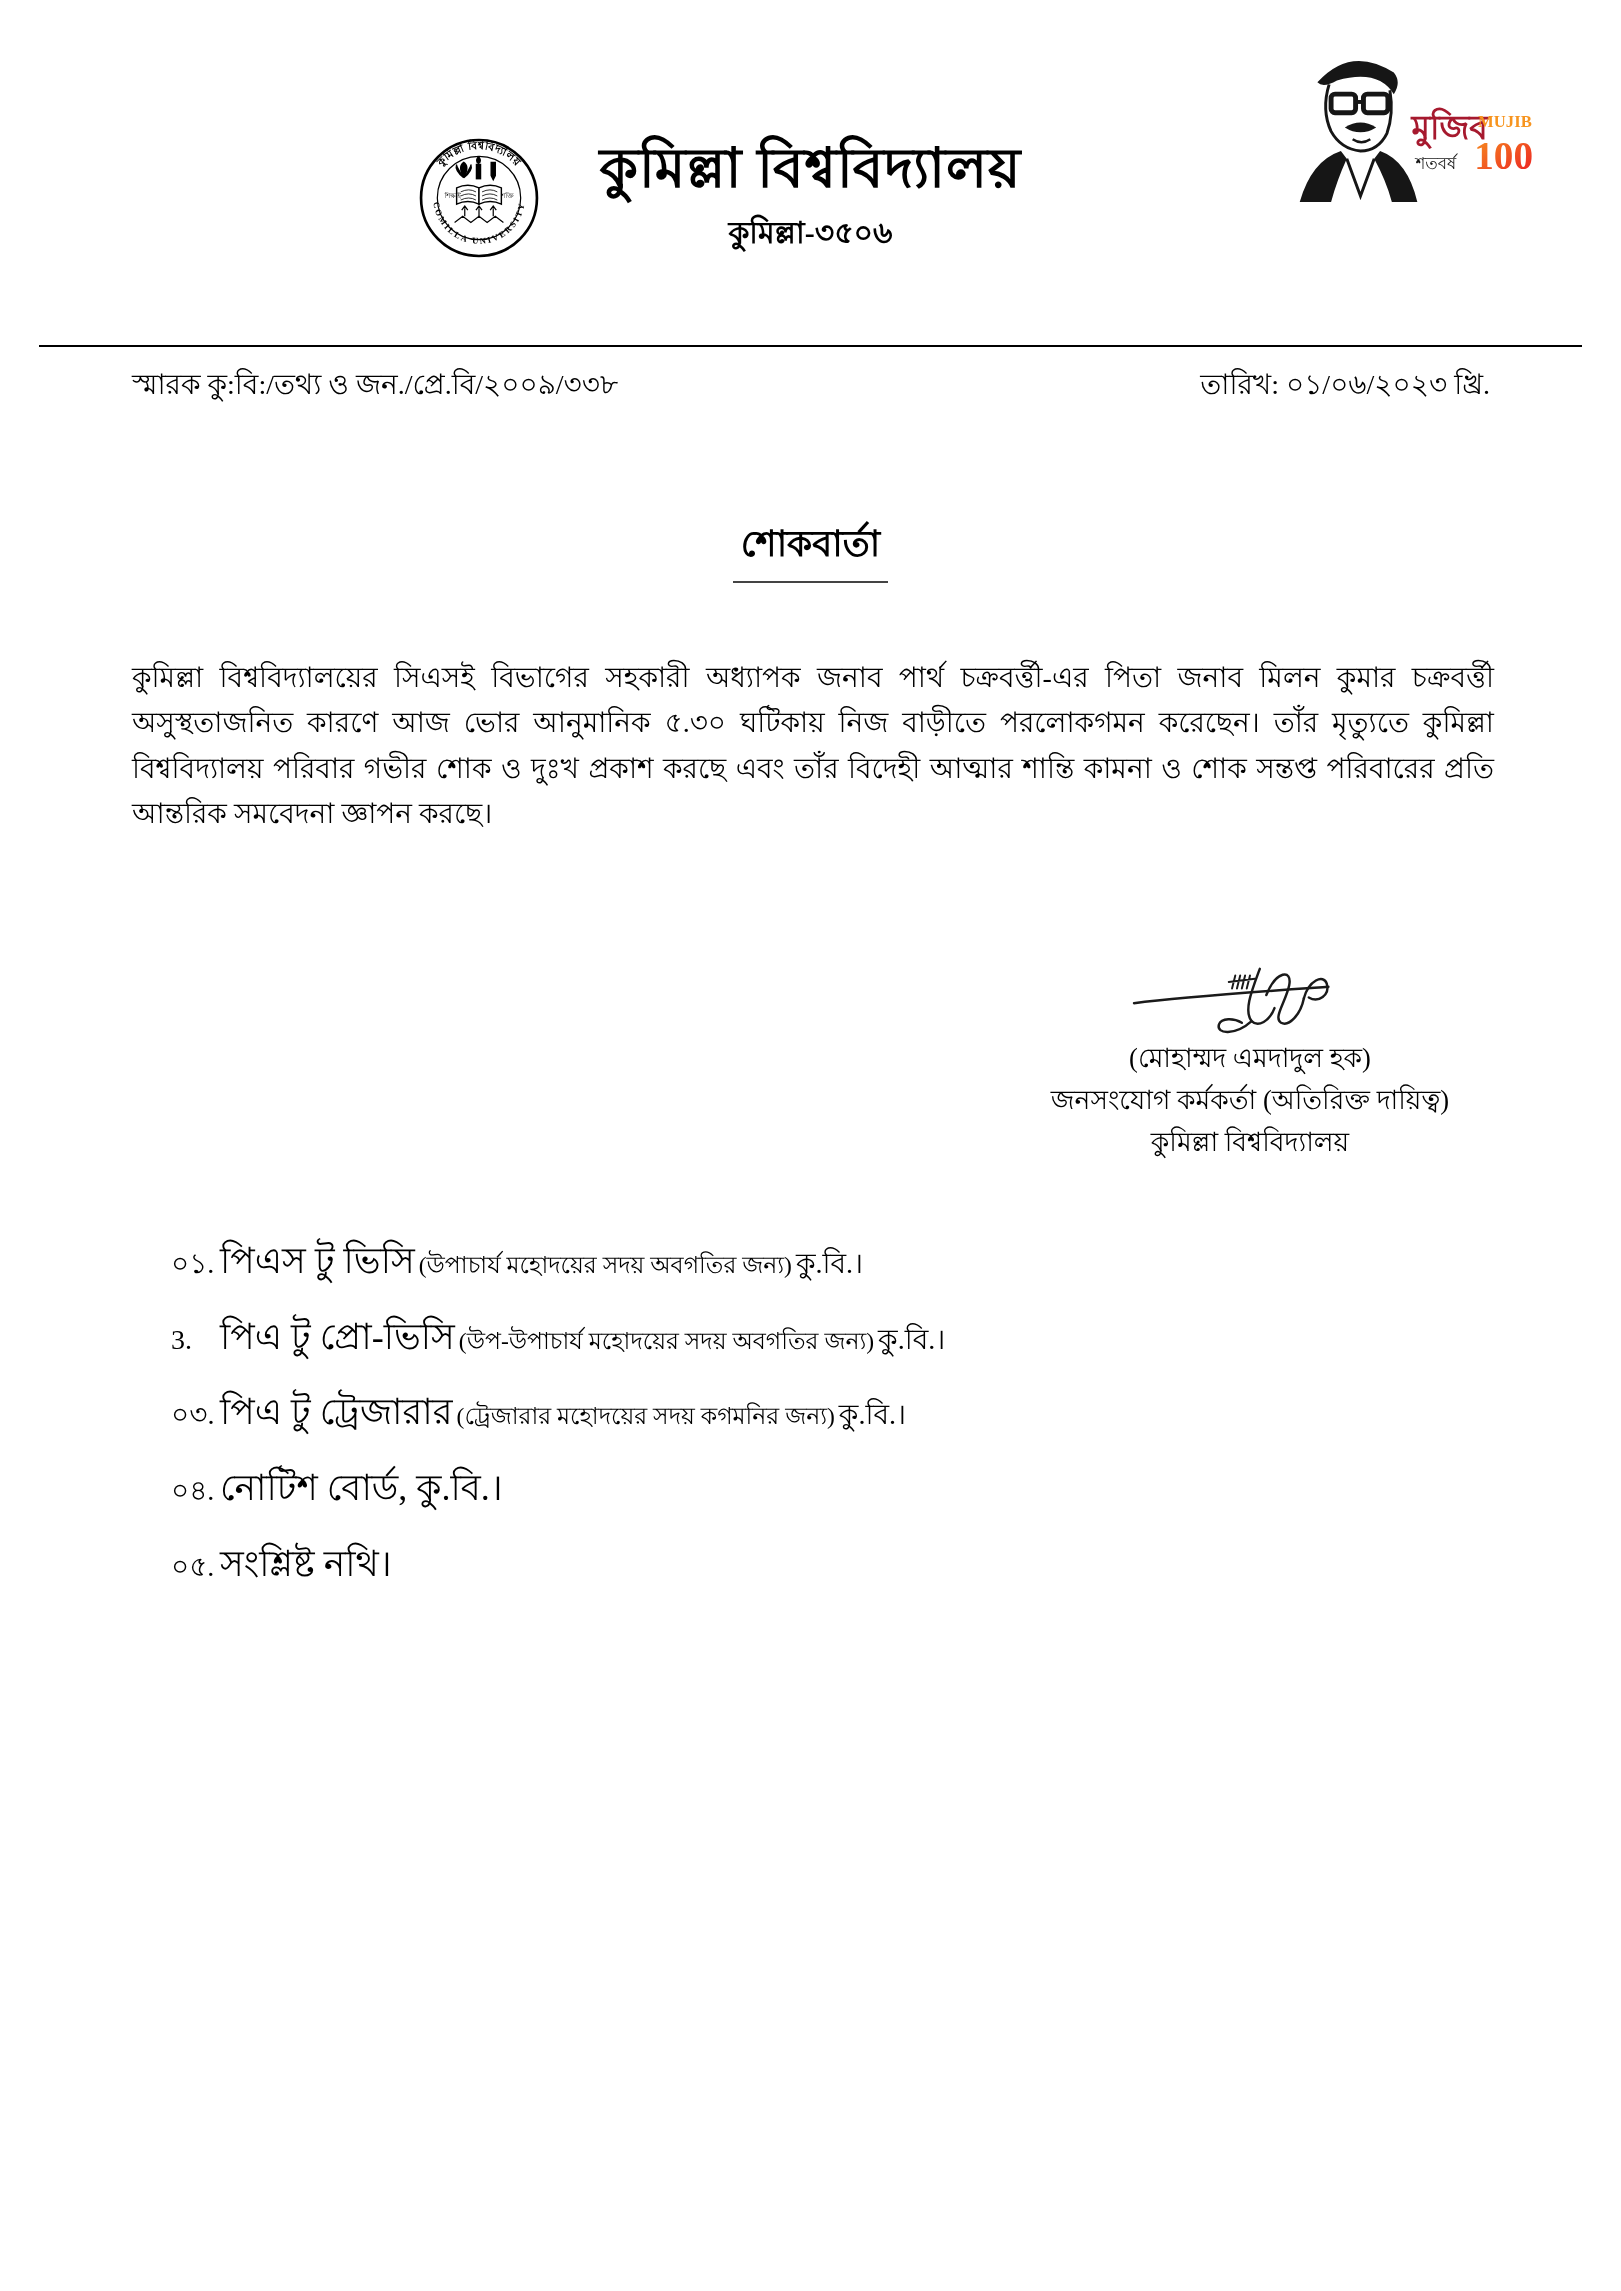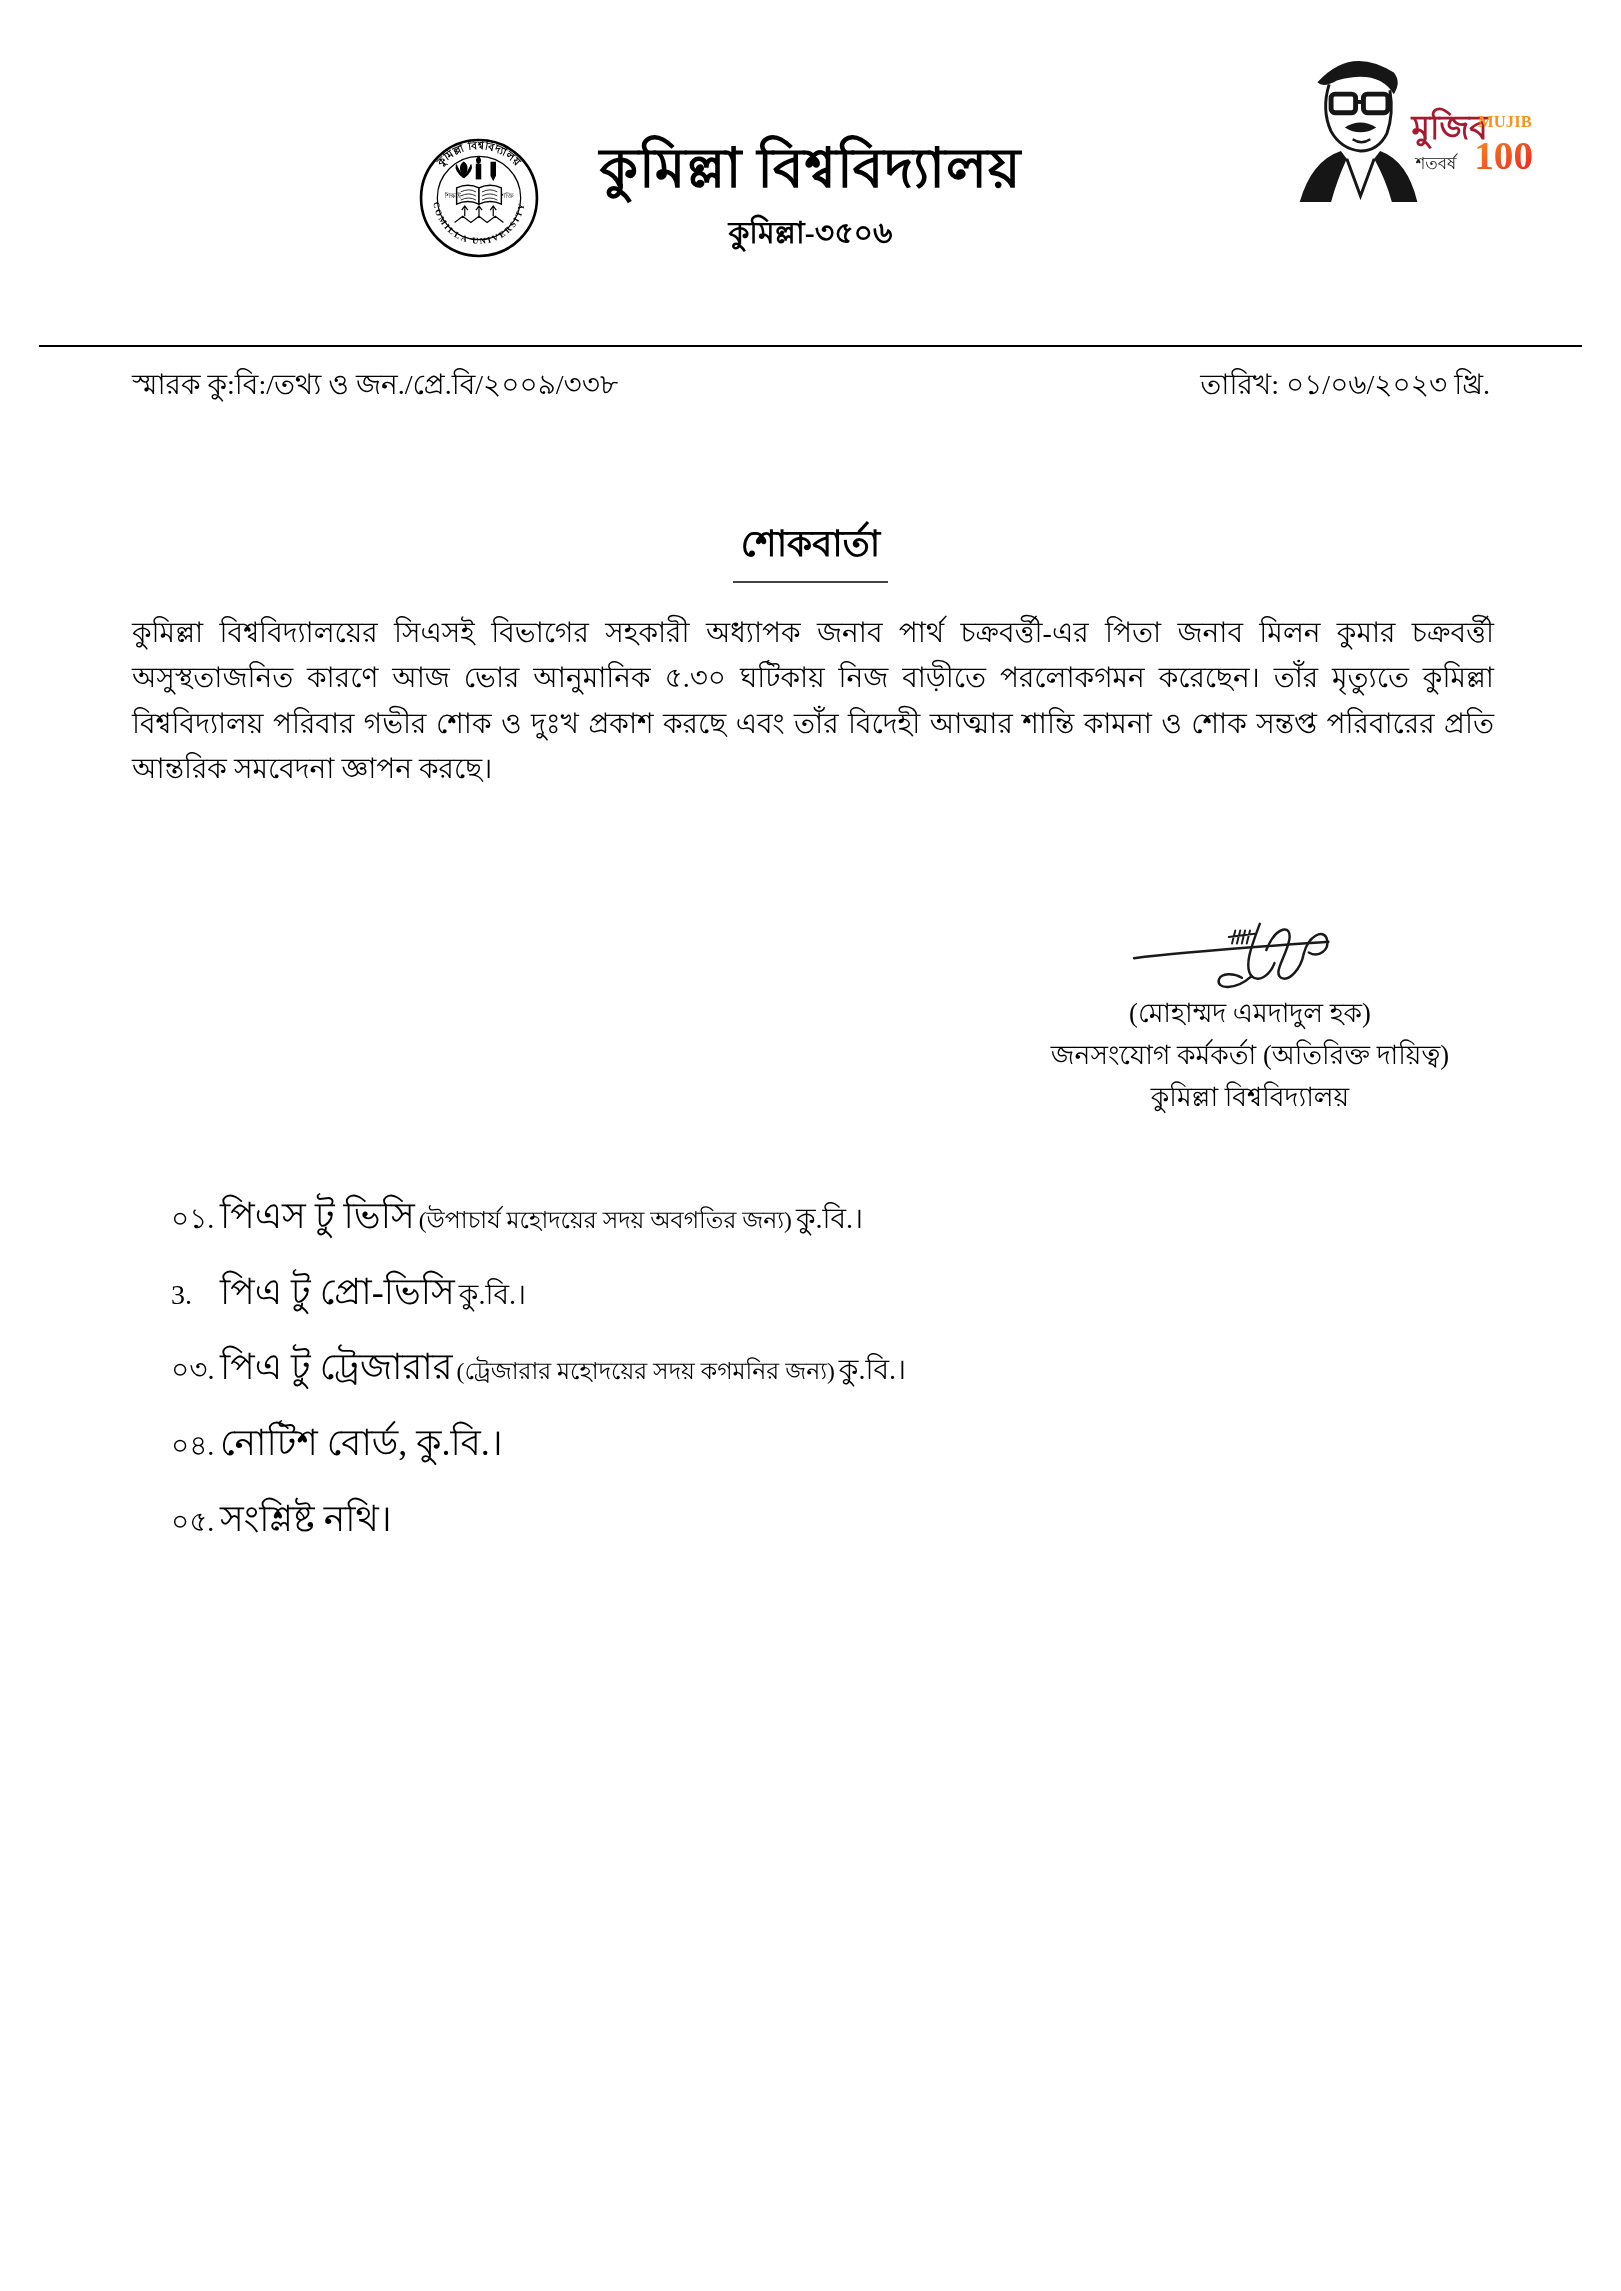--- a/index.html
+++ b/index.html
@@ -27,7 +27,7 @@
   .subject-wrap{text-align:center;margin-top:106px;}
   .subject{display:inline-block;font-size:36px;font-weight:bold;
            border-bottom:2.5px solid #444;padding:0 7.8px 4.9px 7.8px;text-align:center;}
-  .body-par{margin:27px 127px 0 132px;font-size:28px;line-height:1.62;
+  .body-par{margin:72px 127px 0 132px;font-size:28px;line-height:1.62;
             text-align:justify;}
   
   .sig-block{width:510px;margin:110px 116px 0 auto;text-align:center;}

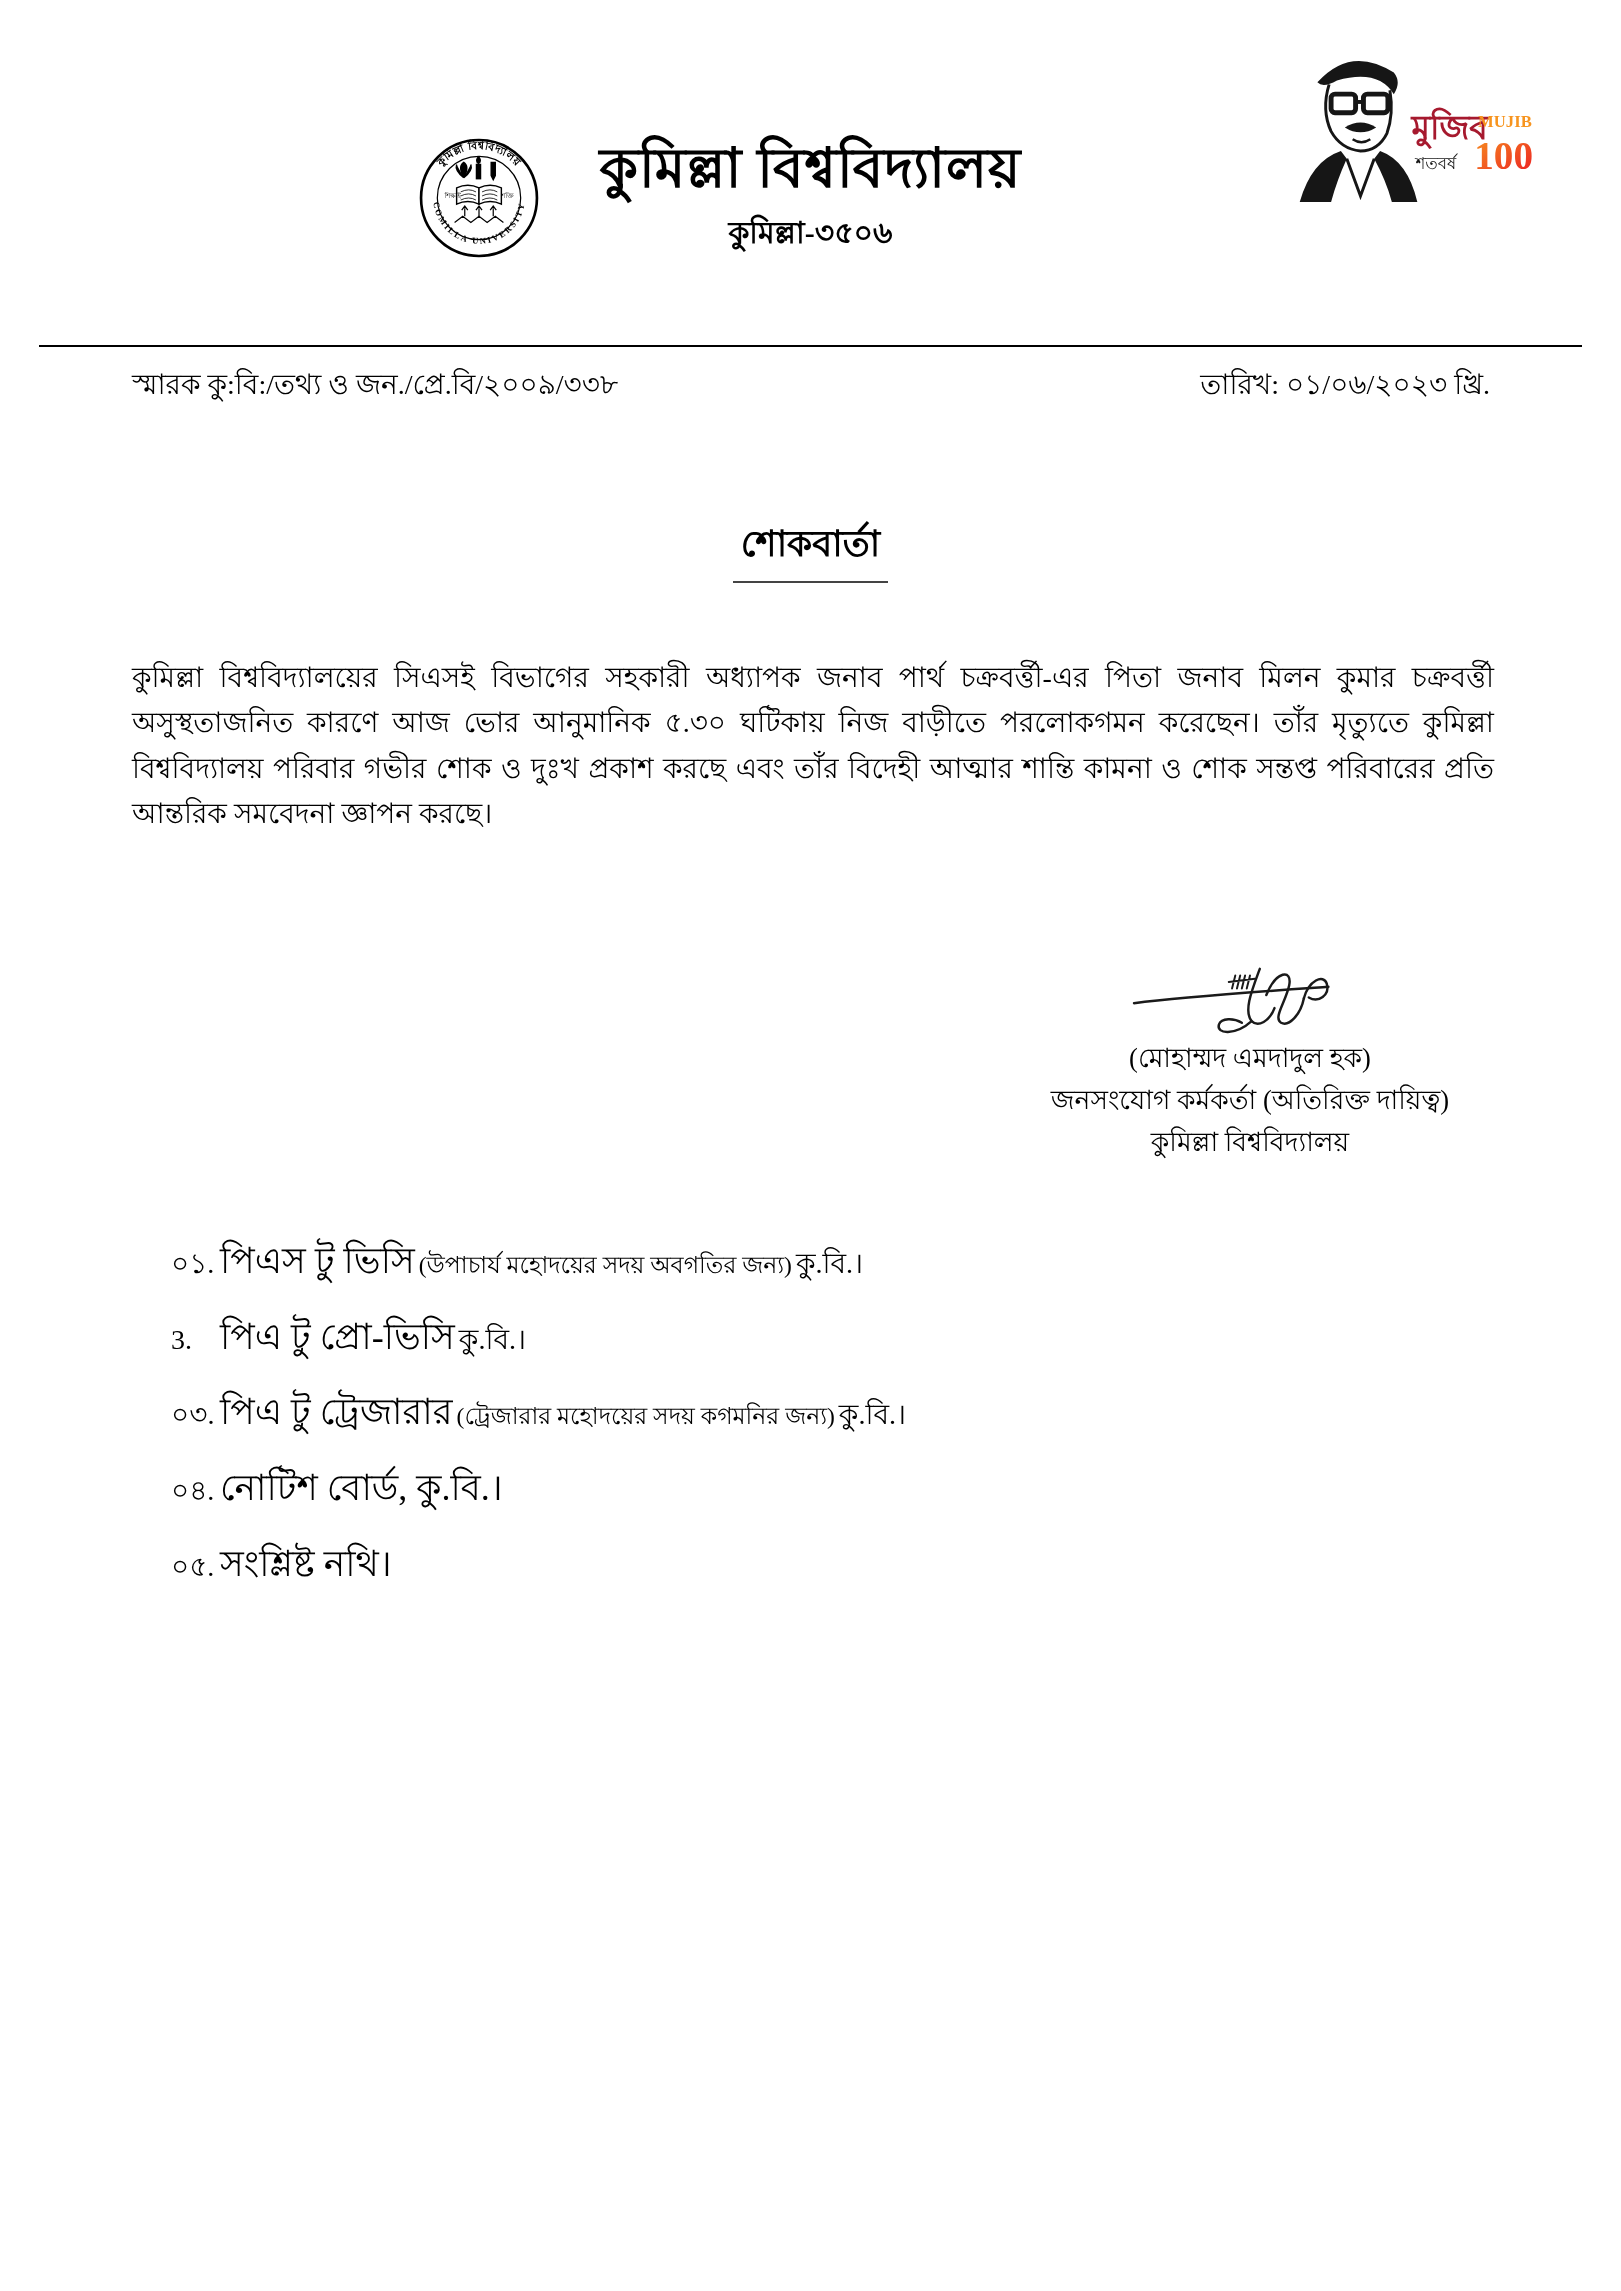--- a/index.html
+++ b/index.html
@@ -155,6 +155,7 @@
         <div class="copy-item">
           <span class="copy-no">3.</span>
           <span class="copy-name">পিএ টু প্রো-ভিসি</span>
+          <span class="copy-detail">(উপ-উপাচার্য মহোদয়ের সদয় অবগতির জন্য)</span>
           <span class="copy-suffix">কু.বি.।</span>
         </div>
         <div class="copy-item">

